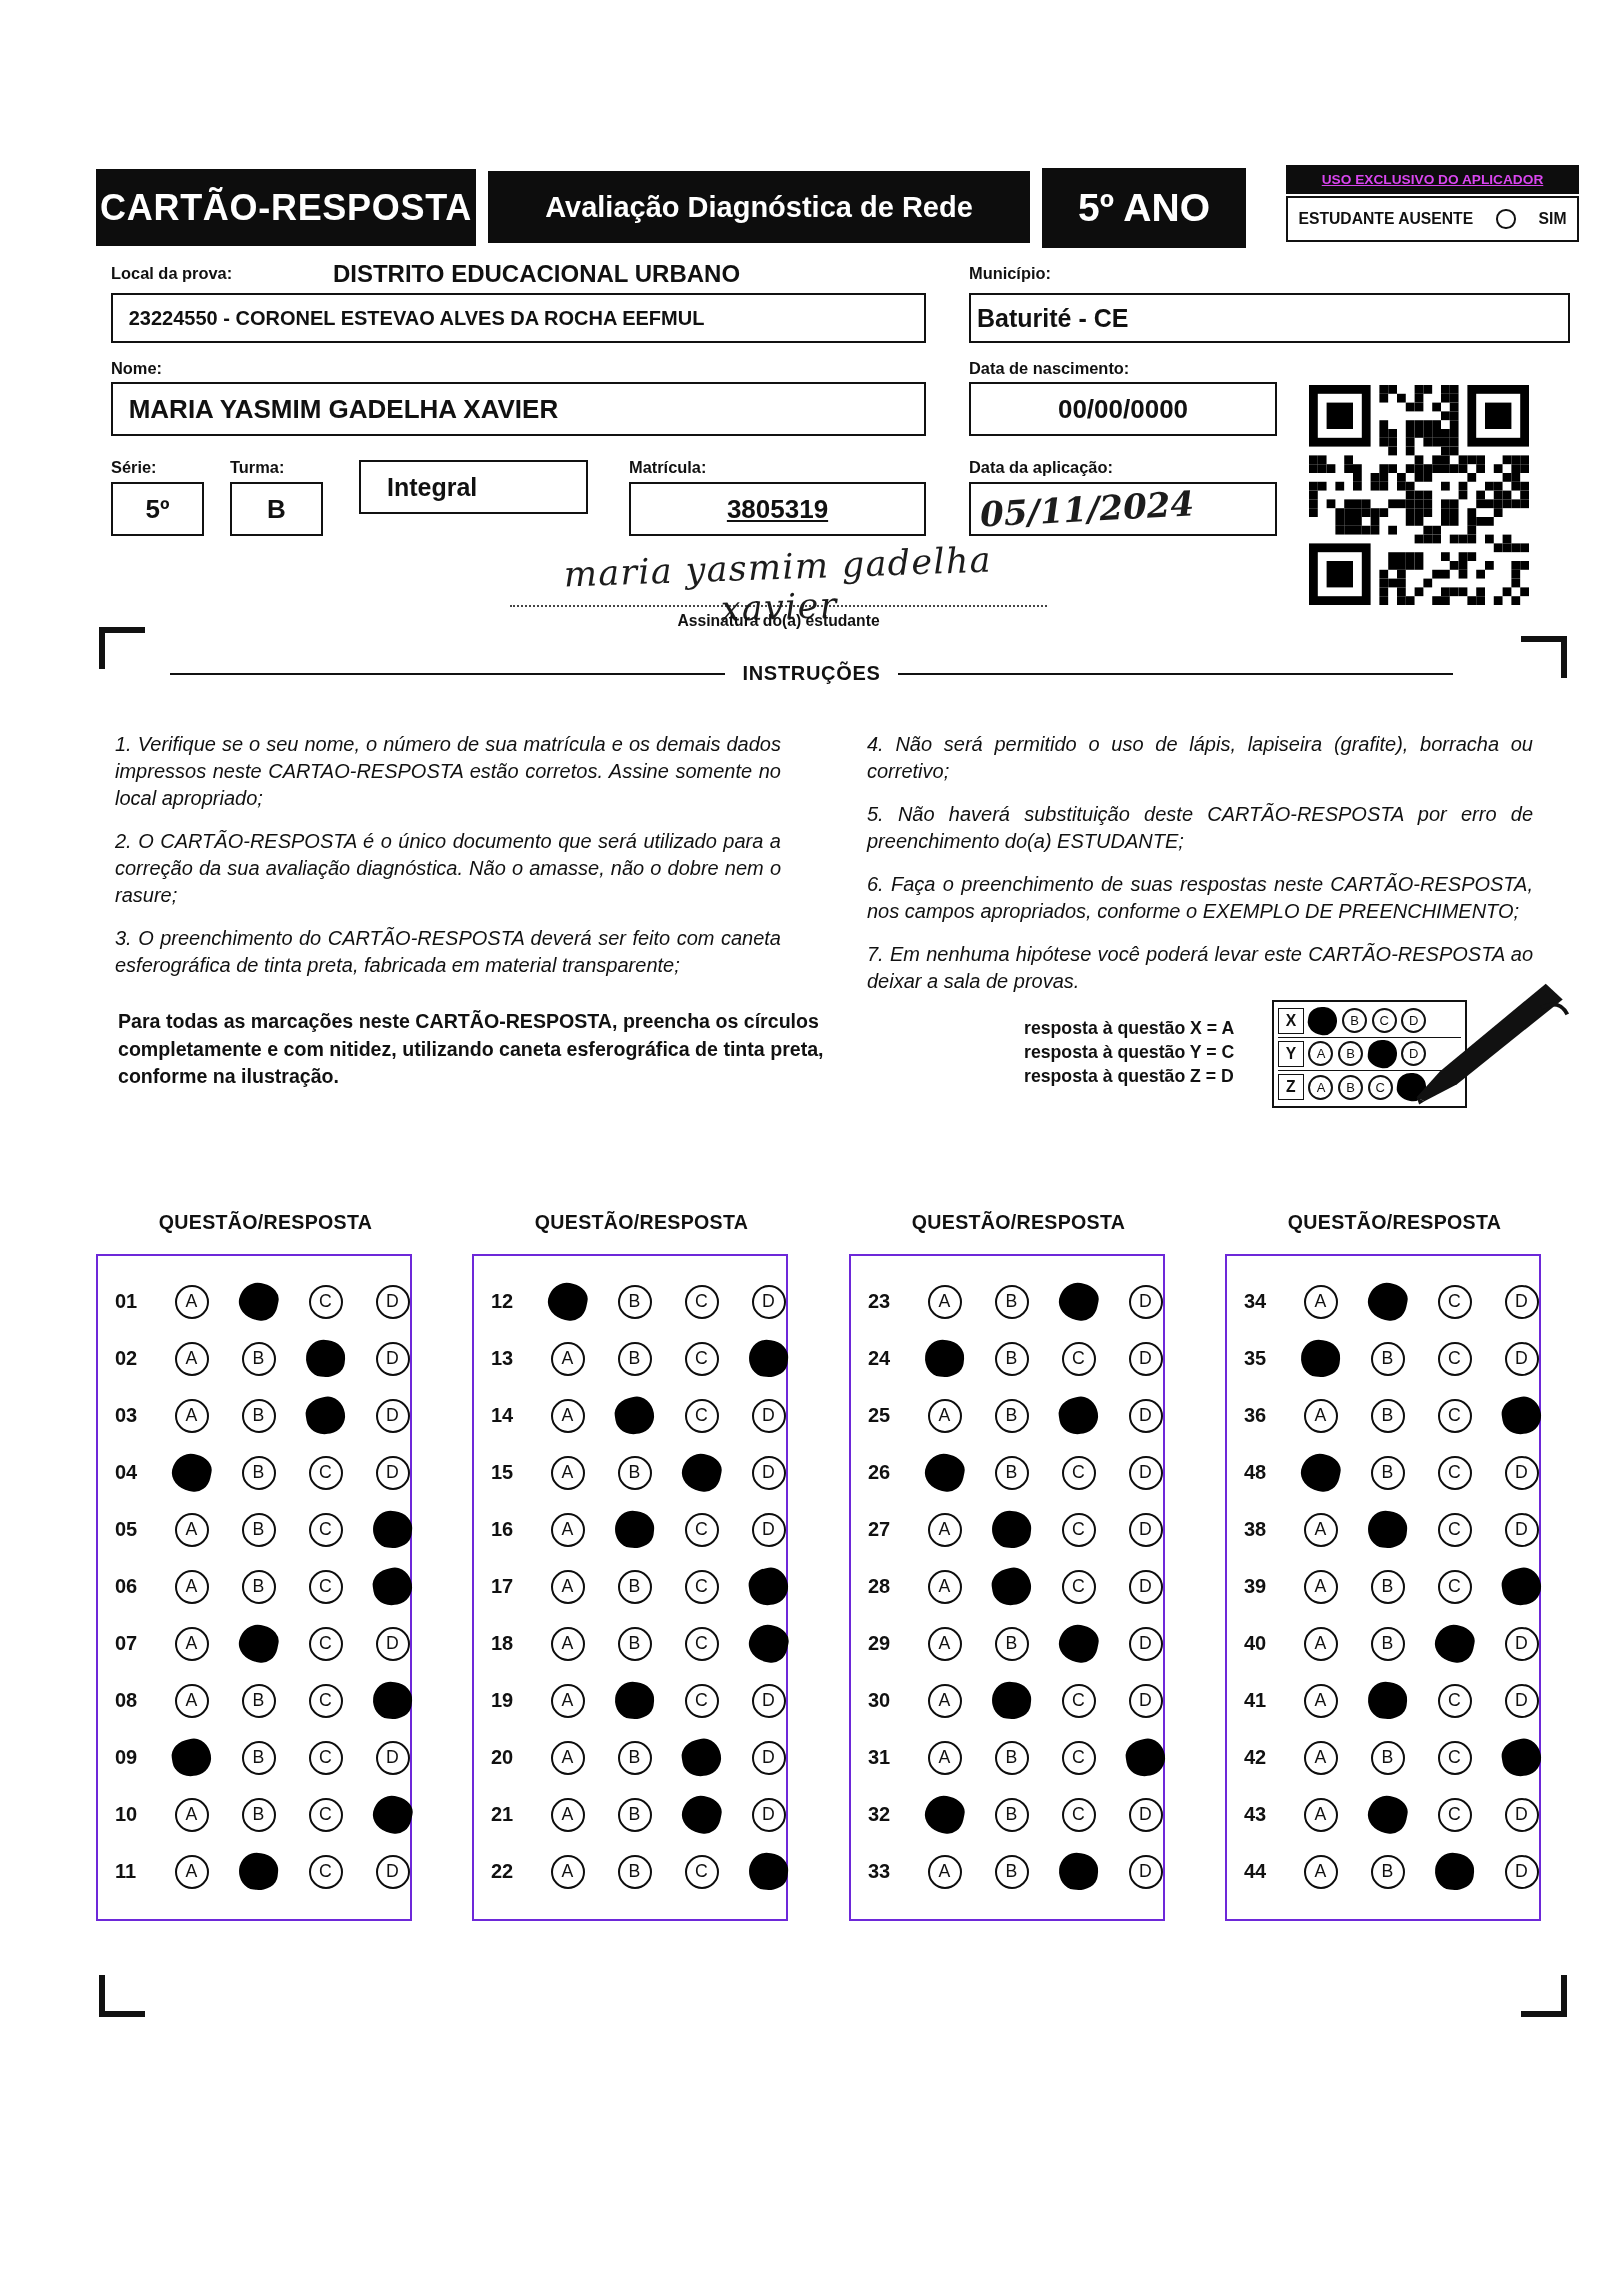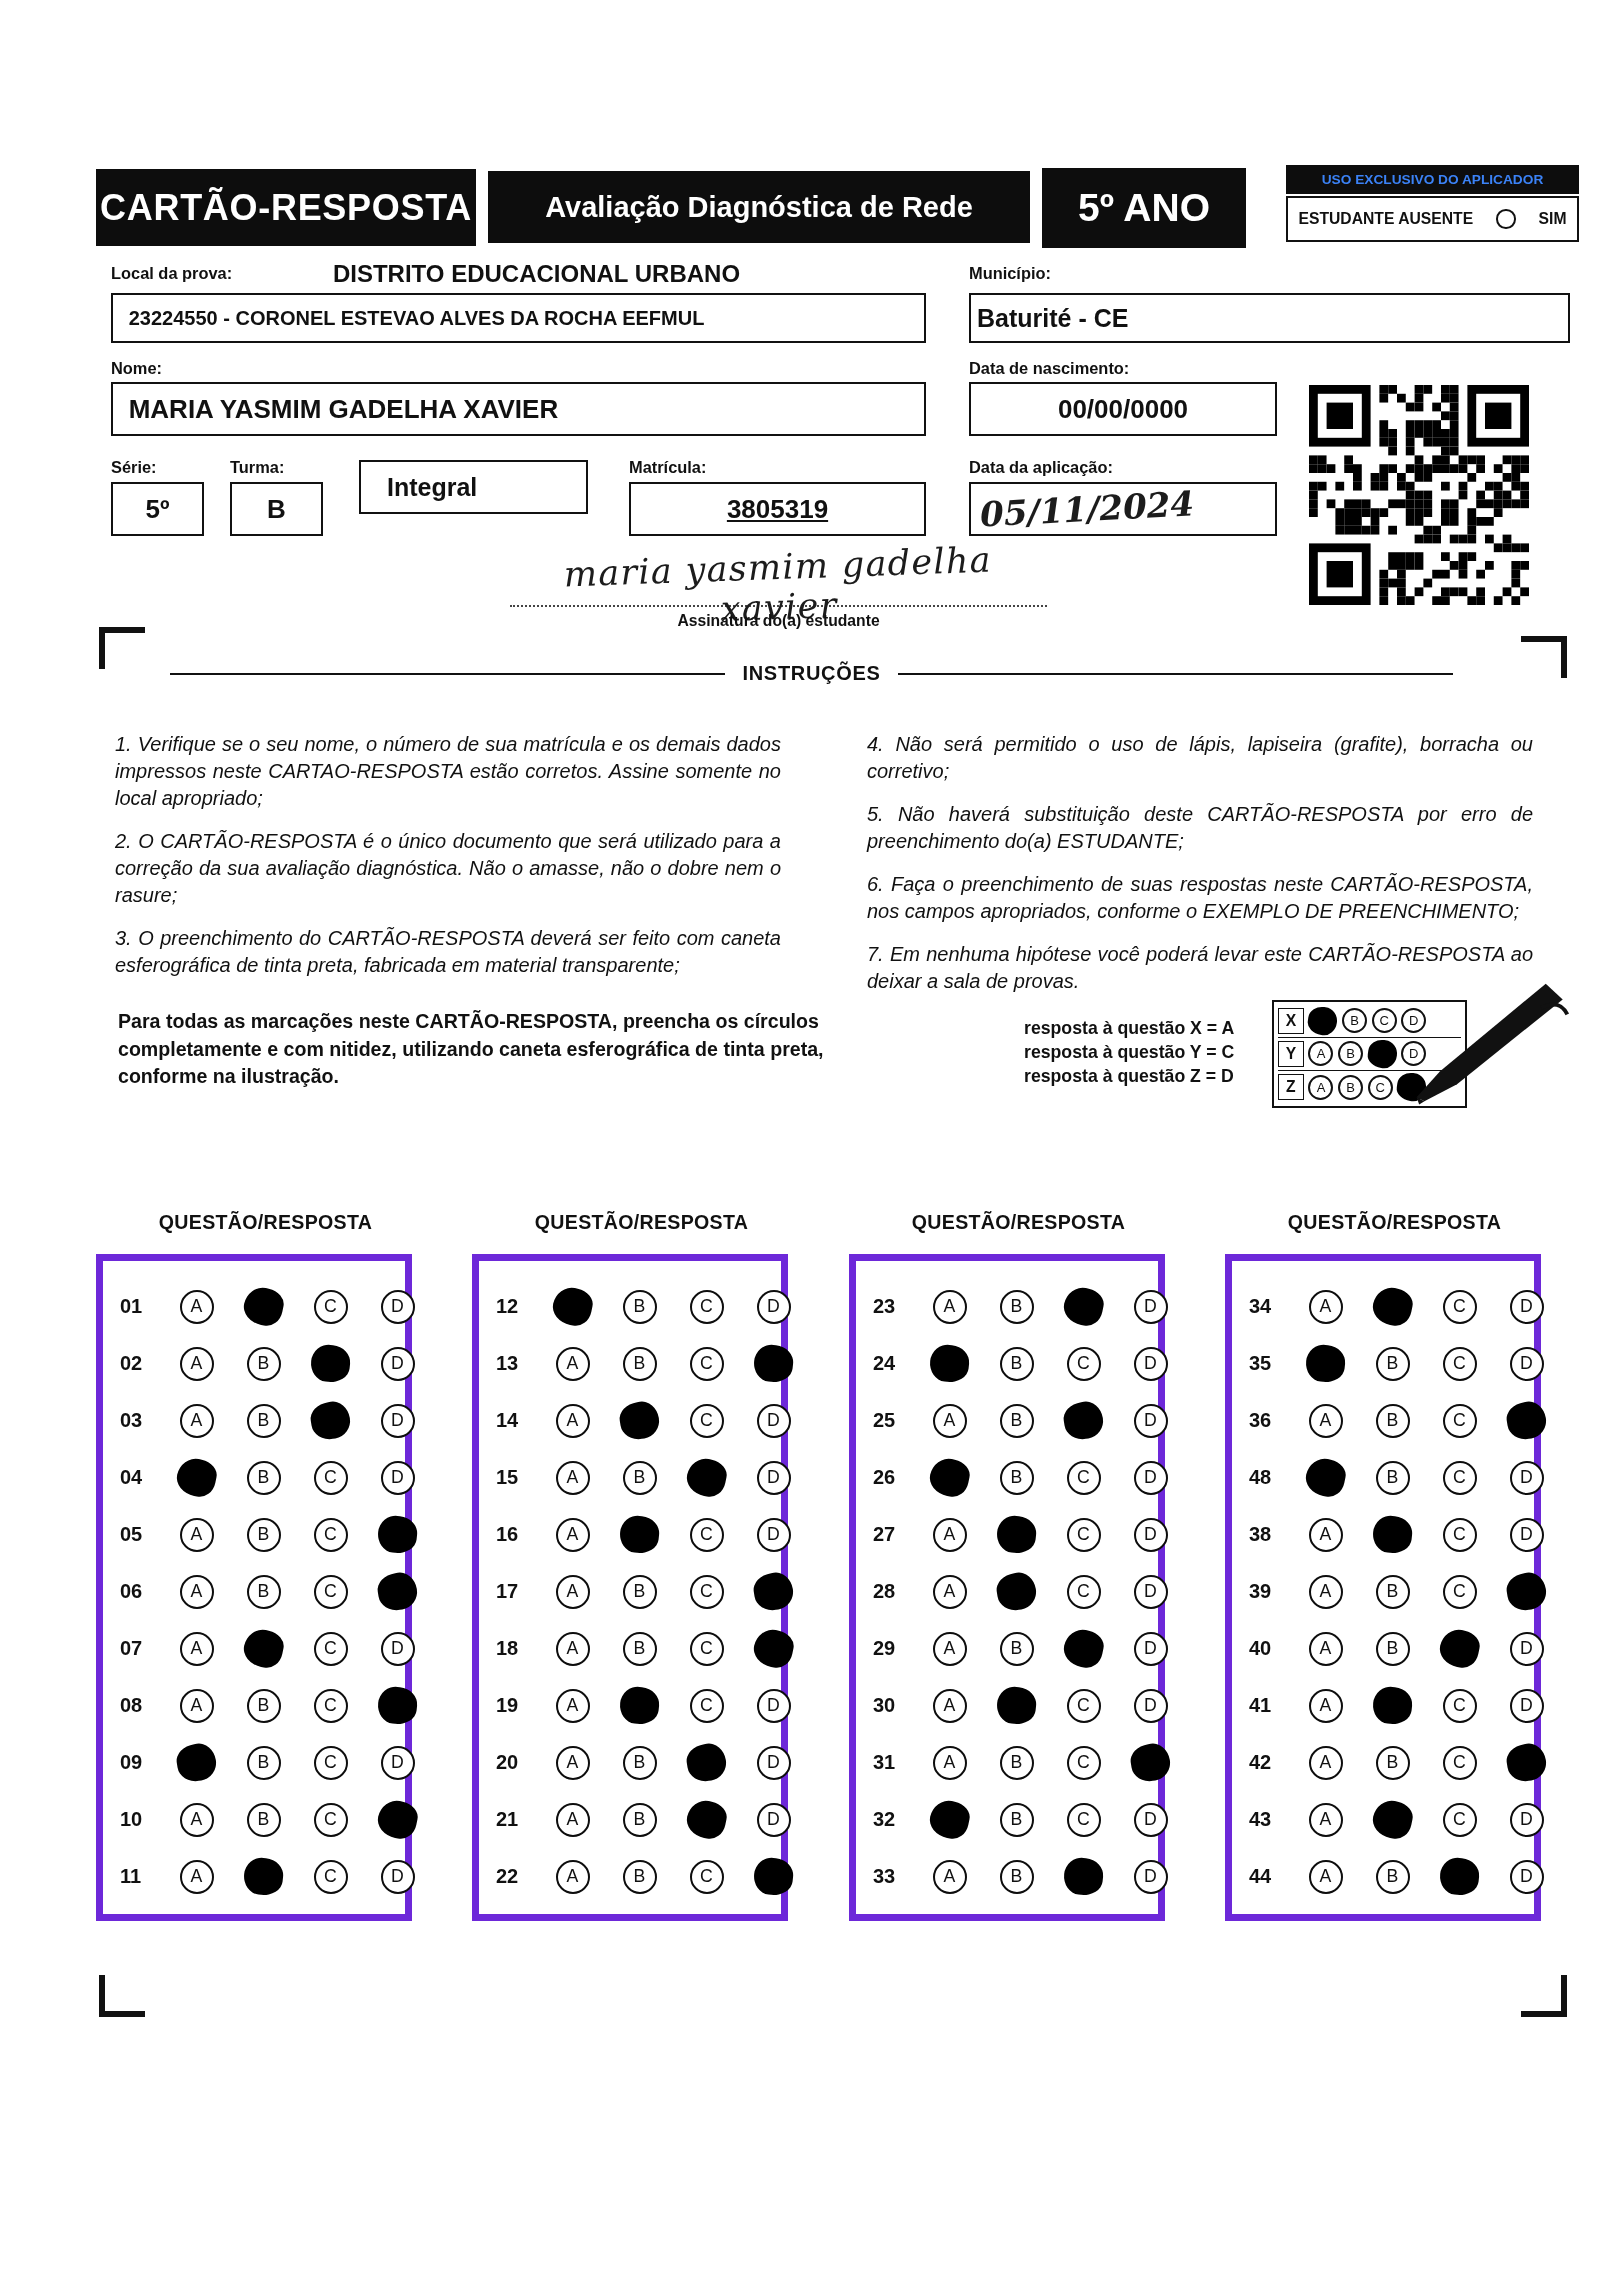--- a/index.html
+++ b/index.html
@@ -16,7 +16,7 @@
   .hdr-exam  { left:488px;  top:171px; width:542px; height:72px; font-size:29px; }
   .hdr-grade { left:1042px; top:168px; width:204px; height:80px; font-size:39px; }
   .apl { left:1286px; top:165px; width:293px; }
-  .apl-title { background:#0d0d0d; color:#3b82f6; height:29px; display:flex; align-items:center; justify-content:center; font-size:13.7px; font-weight:bold; }
+  .apl-title { background:#0d0d0d; color:#d946ef; height:29px; display:flex; align-items:center; justify-content:center; font-size:13.7px; font-weight:bold;text-decoration:underline; }
   .apl-row { border:2px solid #111; height:46px; margin-top:2px; display:flex; align-items:center; justify-content:space-between; padding:0 10.5px; font-weight:bold; font-size:15.7px; }
   .radio-circle { width:19.6px; height:19.6px; border:2px solid #111; border-radius:50%; display:inline-block; }
 

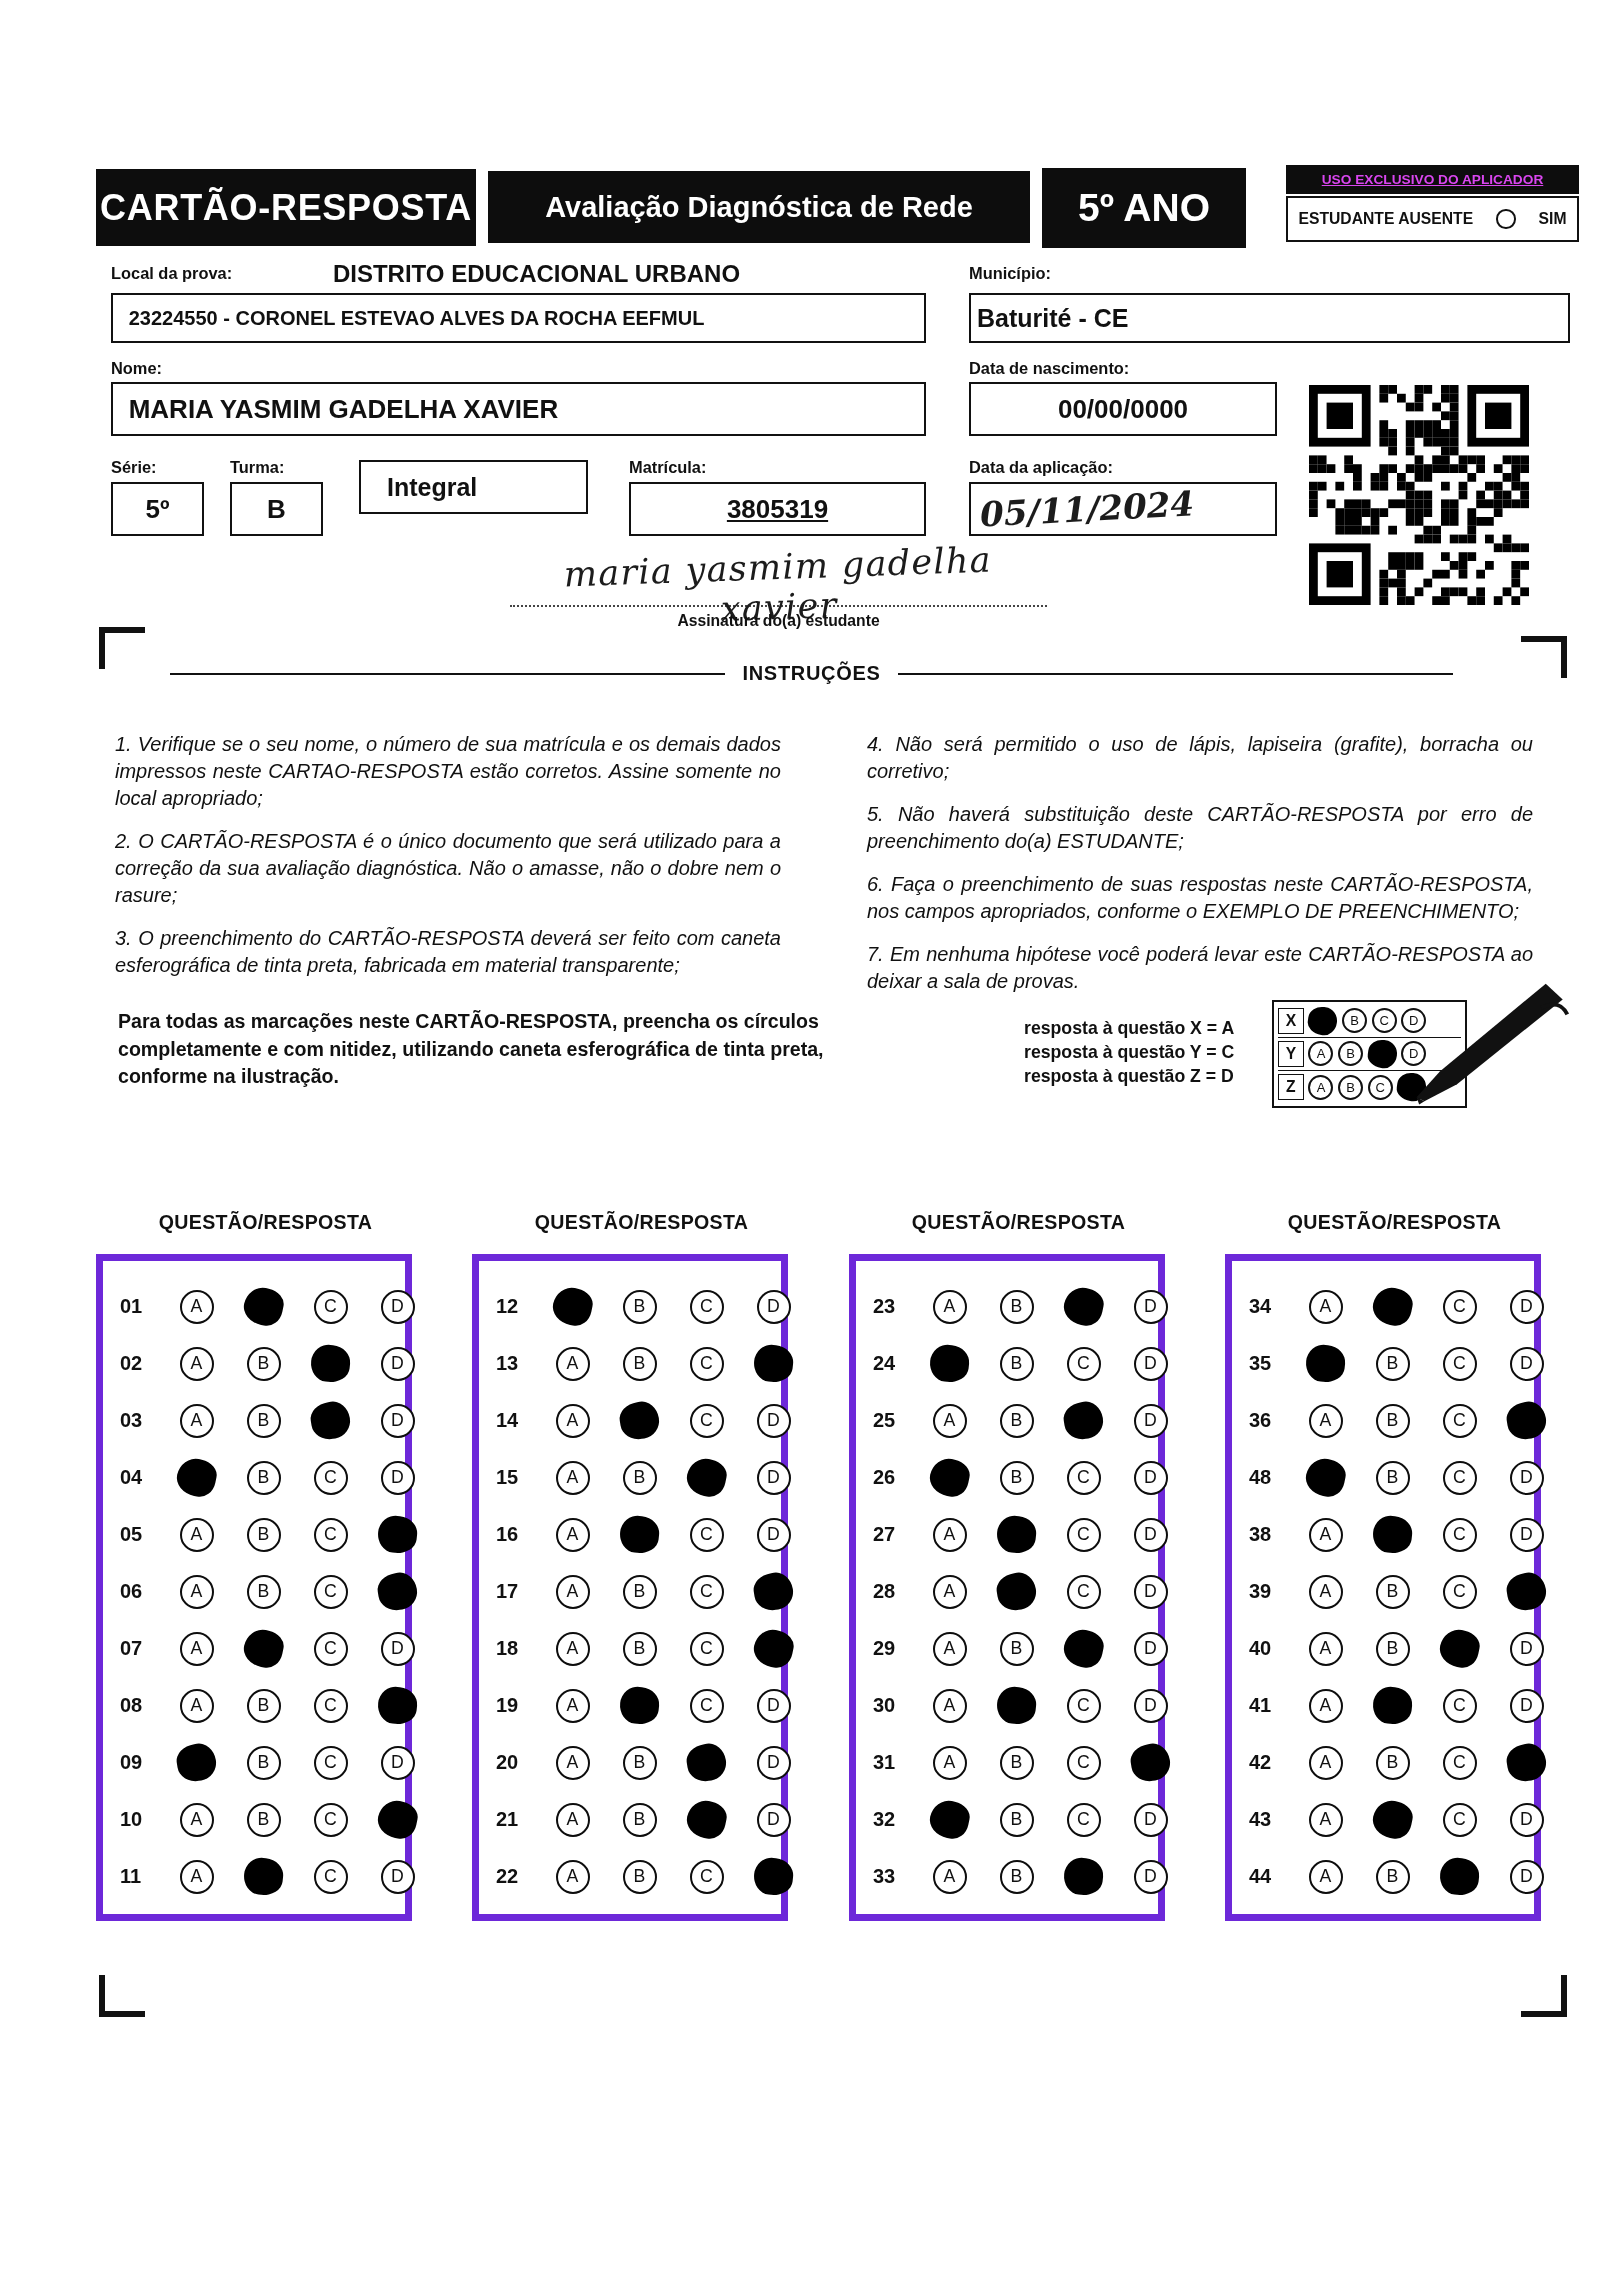--- a/index.html
+++ b/index.html
@@ -79,7 +79,7 @@
   
   .grid-header { top:1211px; width:339px; text-align:center; font-size:19.6px; font-weight:bold; letter-spacing:0.3px; }
   .gh-1 { left:96px; } .gh-2 { left:472px; } .gh-3 { left:849px; } .gh-4 { left:1225px; }
-  .answer-box { top:1254px; width:316px; height:667px; border:7px solid #6d28d9; padding-top:17px; background:#fff; }
+  .answer-box { top:1254px; width:316px; height:667px; border:2px solid #6d28d9; padding-top:17px; background:#fff; }
   .ab-1 { left:96px; } .ab-2 { left:472px; } .ab-3 { left:849px; } .ab-4 { left:1225px; }
   .q-row { height:57px; display:flex; align-items:center; padding-left:17px; }
   .q-num { width:43px; font-weight:bold; font-size:20px; flex:none; }

